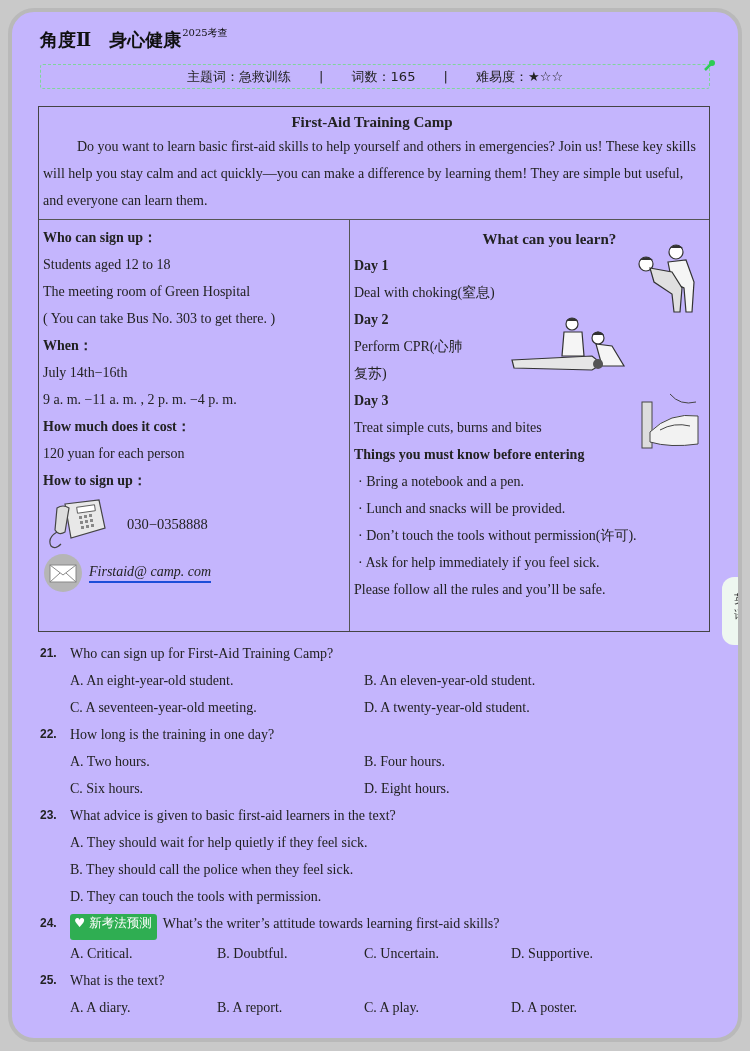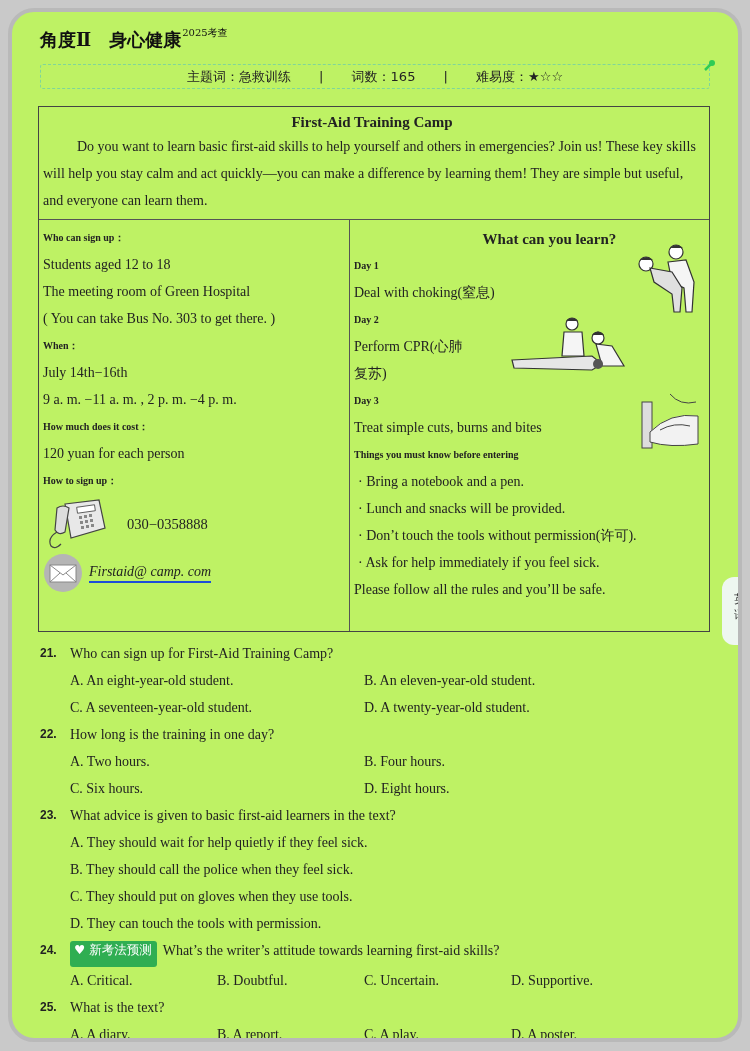--- a/index.html
+++ b/index.html
@@ -12,7 +12,7 @@
   .page {
     position: absolute; left: 8px; top: 8px;
     width: 734px; height: 1034px;
-    background: #bef264;
+    background: #c4b5fd;
     border: 4px solid #b9b9b9;
     border-radius: 26px;
     box-sizing: border-box;

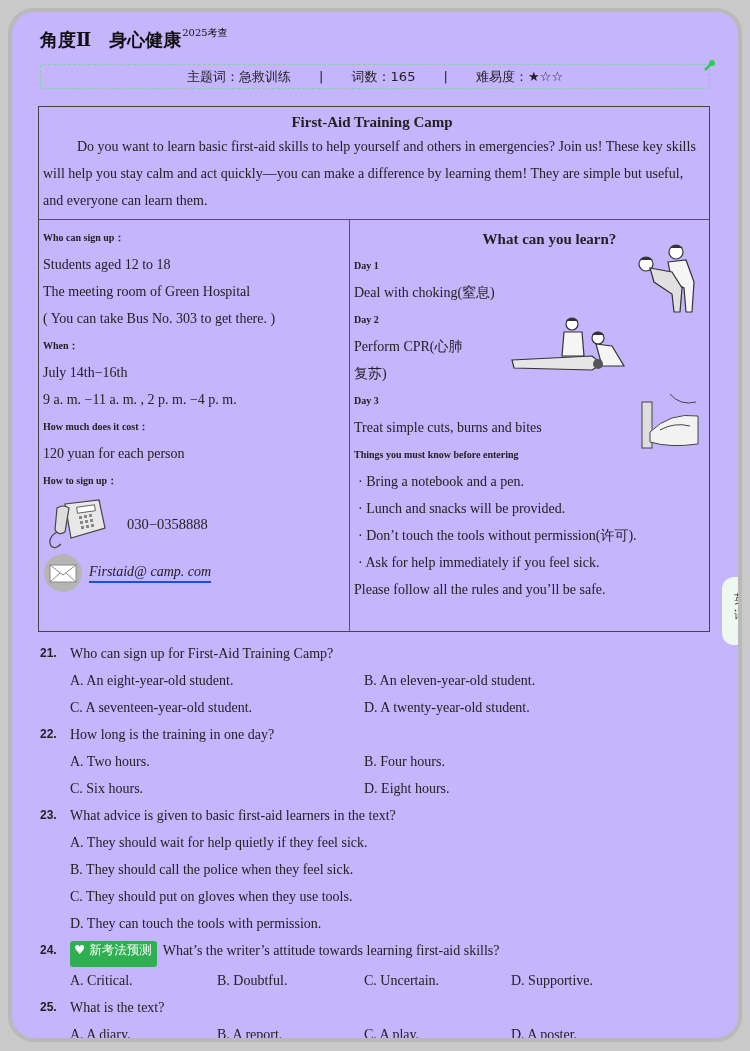--- a/index.html
+++ b/index.html
@@ -58,7 +58,7 @@
   .col-right {
     flex: 1; padding: 6px 4px 0 4px; position: relative;
   }
-  .lbl { font-weight: bold; font-size: 10px; line-height: 27px; }
+  .lbl { font-weight: bold; font-size: 14px; line-height: 27px; }
   .txt { font-size: 14px; line-height: 27px; }
   .phone-row { display: flex; align-items: center; height: 56px; margin-top: 2px; }
   .phone-row .txt { margin-left: 18px; font-size: 14.5px; }

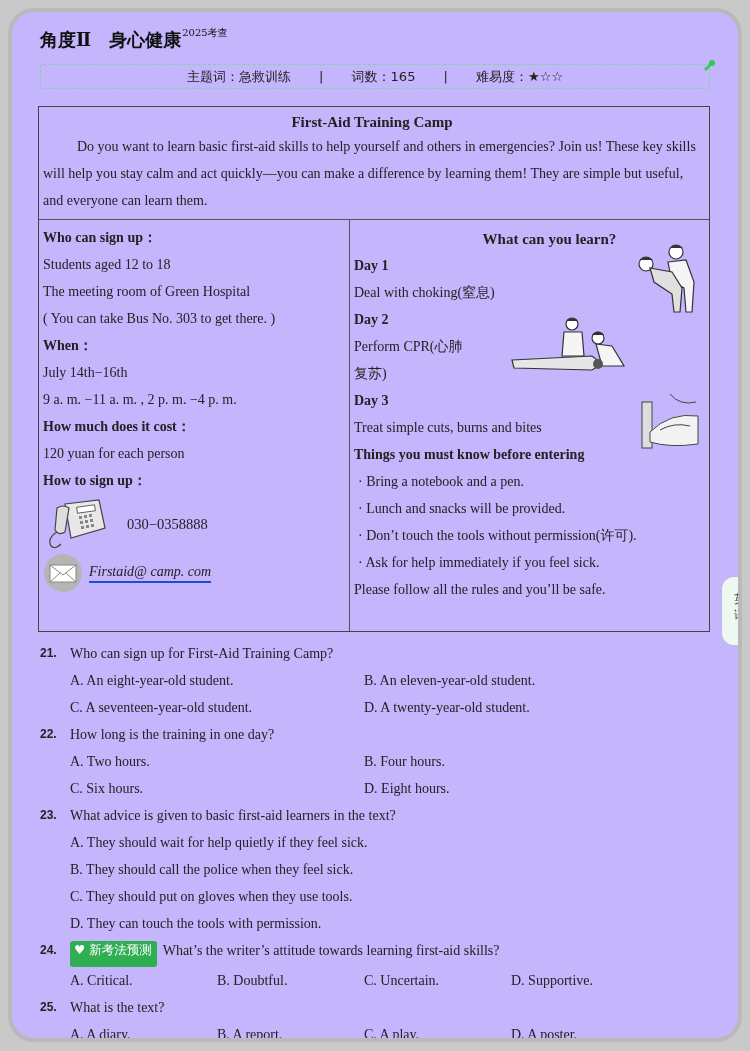--- a/index.html
+++ b/index.html
@@ -215,7 +215,7 @@
     <div class="opts two">
       <div class="opt">A.  An eight-year-old student.</div>
       <div class="opt">B.  An eleven-year-old student.</div>
-      <div class="opt">C.  A seventeen-year-old student.</div>
+      <div class="opt">C.  A seventeen-year-old meeting.</div>
       <div class="opt">D.  A twenty-year-old student.</div>
     </div>
 

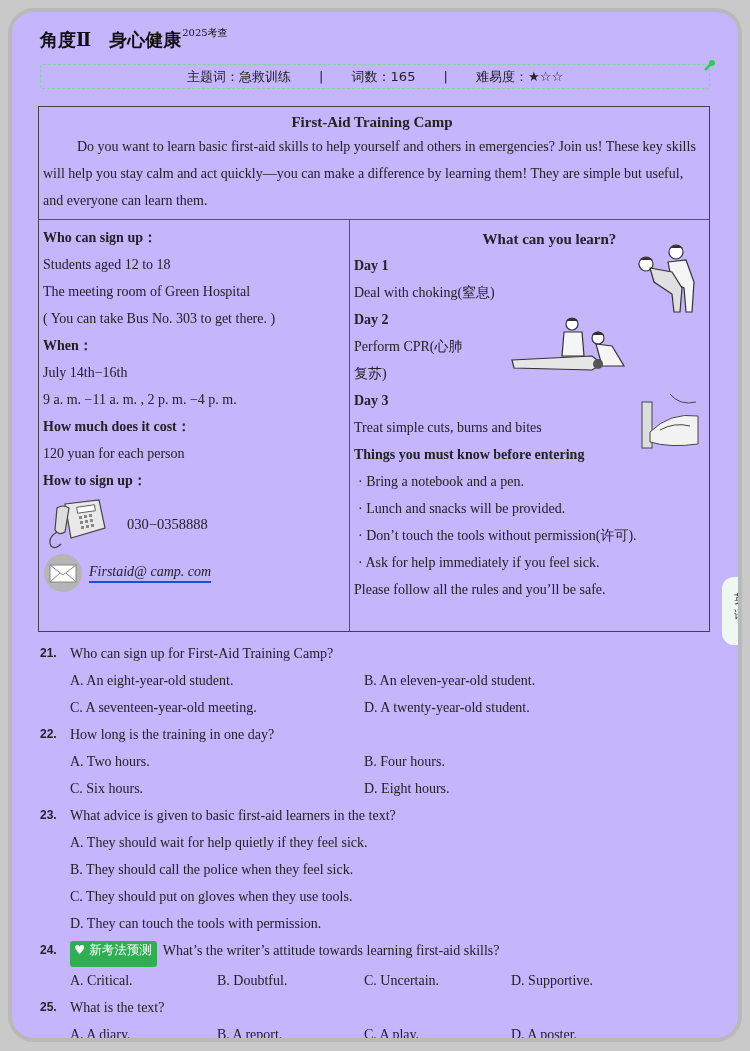--- a/index.html
+++ b/index.html
@@ -237,7 +237,6 @@
     <div class="opts one">
       <div class="opt">A.  They should wait for help quietly if they feel sick.</div>
       <div class="opt">B.  They should call the police when they feel sick.</div>
-      <div class="opt">C.  They should put on gloves when they use tools.</div>
       <div class="opt">D.  They can touch the tools with permission.</div>
     </div>
 

